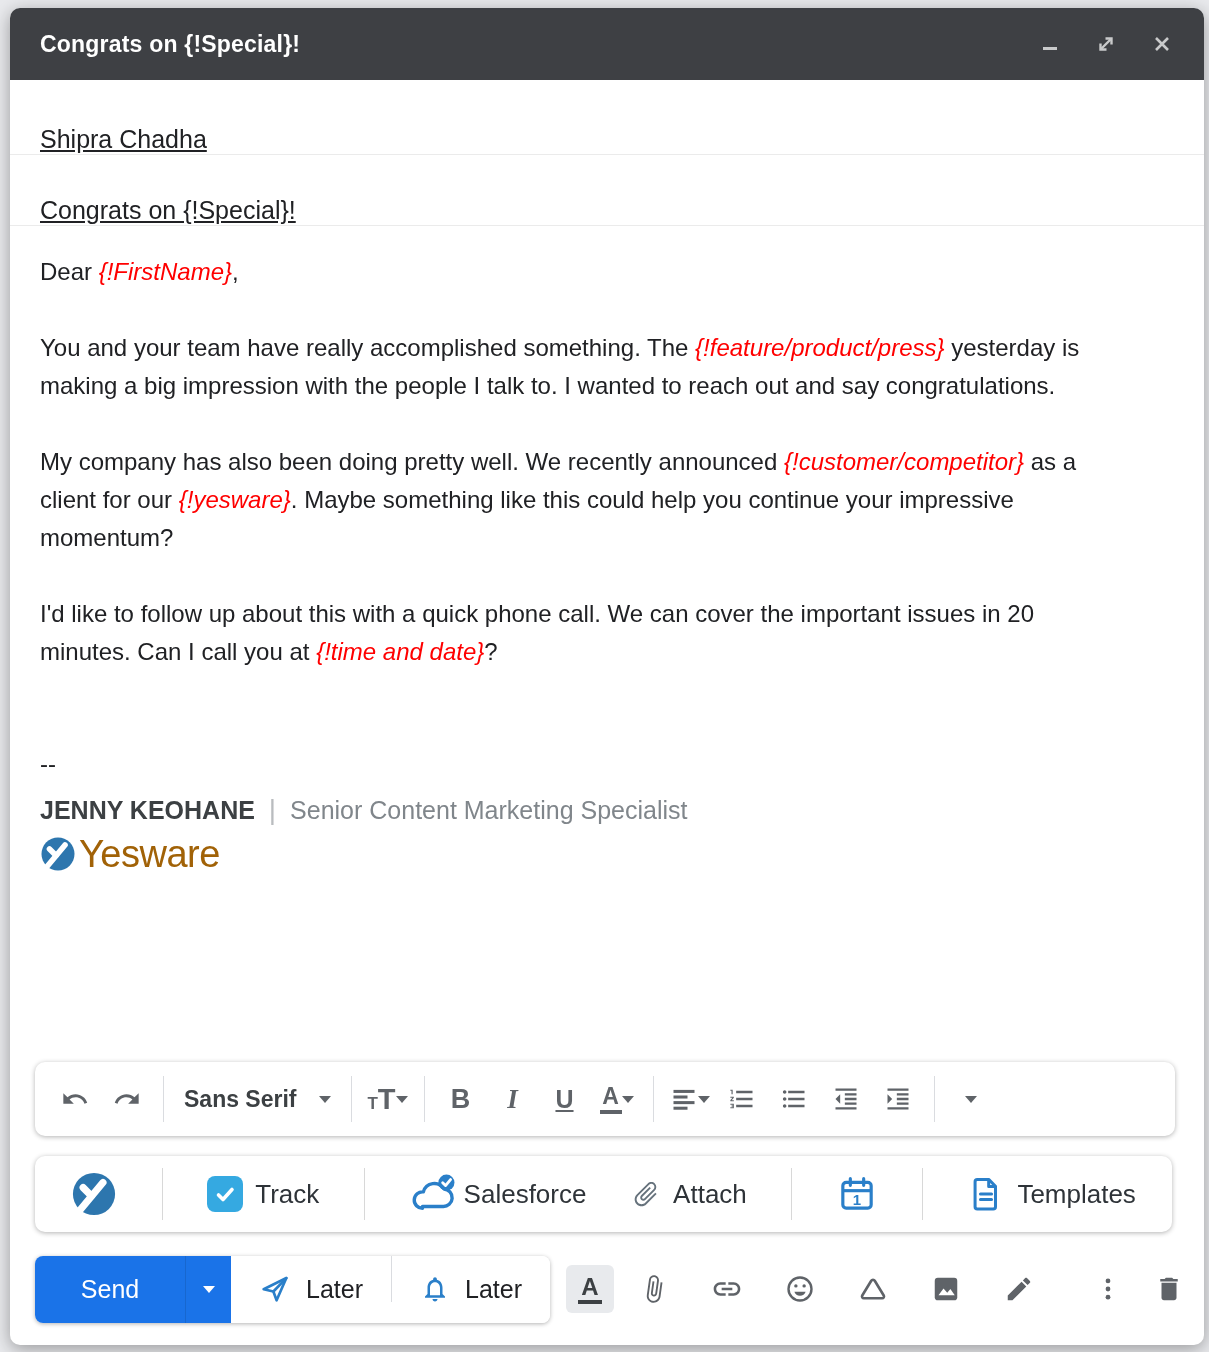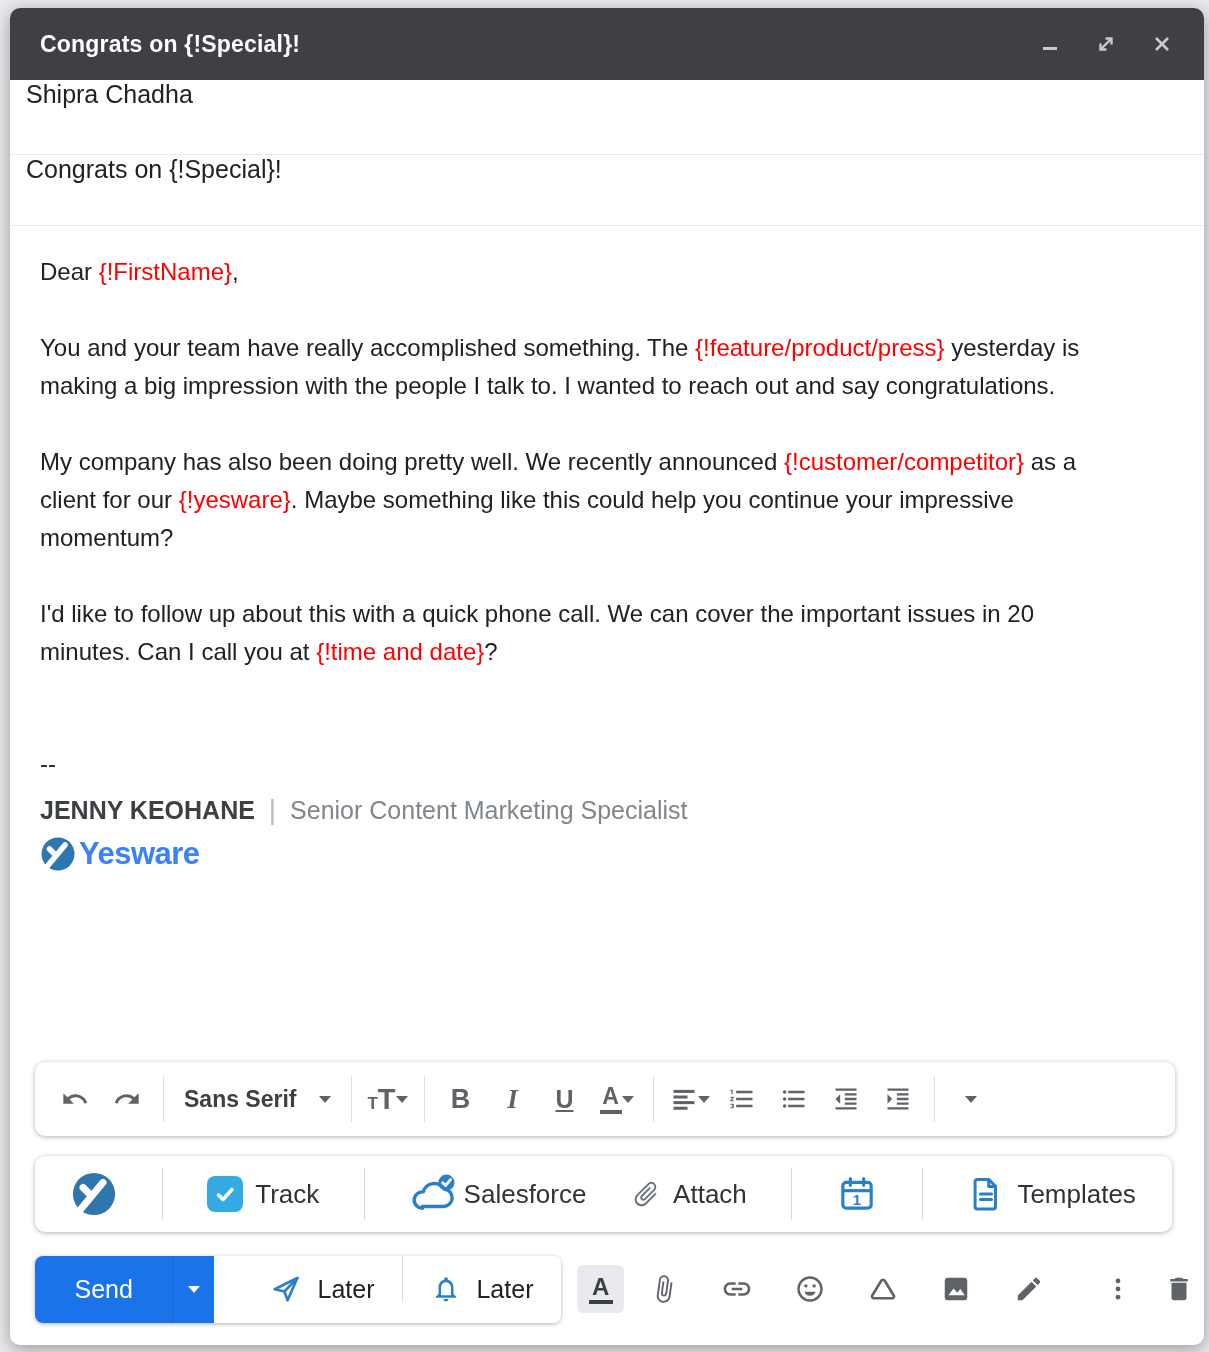--- a/index.html
+++ b/index.html
@@ -25,8 +25,8 @@
   .ctrl { width:24px; height:24px; display:flex; align-items:center; justify-content:center; cursor:pointer; }
   
   .field-row {
-    display:flex; align-items:flex-start; padding:0 16px;
-    font-size:25px; color:#202124; border-bottom:1px solid #ebebeb;
+    display:flex; align-items:flex-end; padding:0 30px;
+    font-size:25px; color:#202124; border-bottom:1px solid #ebebeb;text-decoration:underline;
   }
   .field-row.recipient { height:75px; }
   .field-row.subject   { height:71px; }

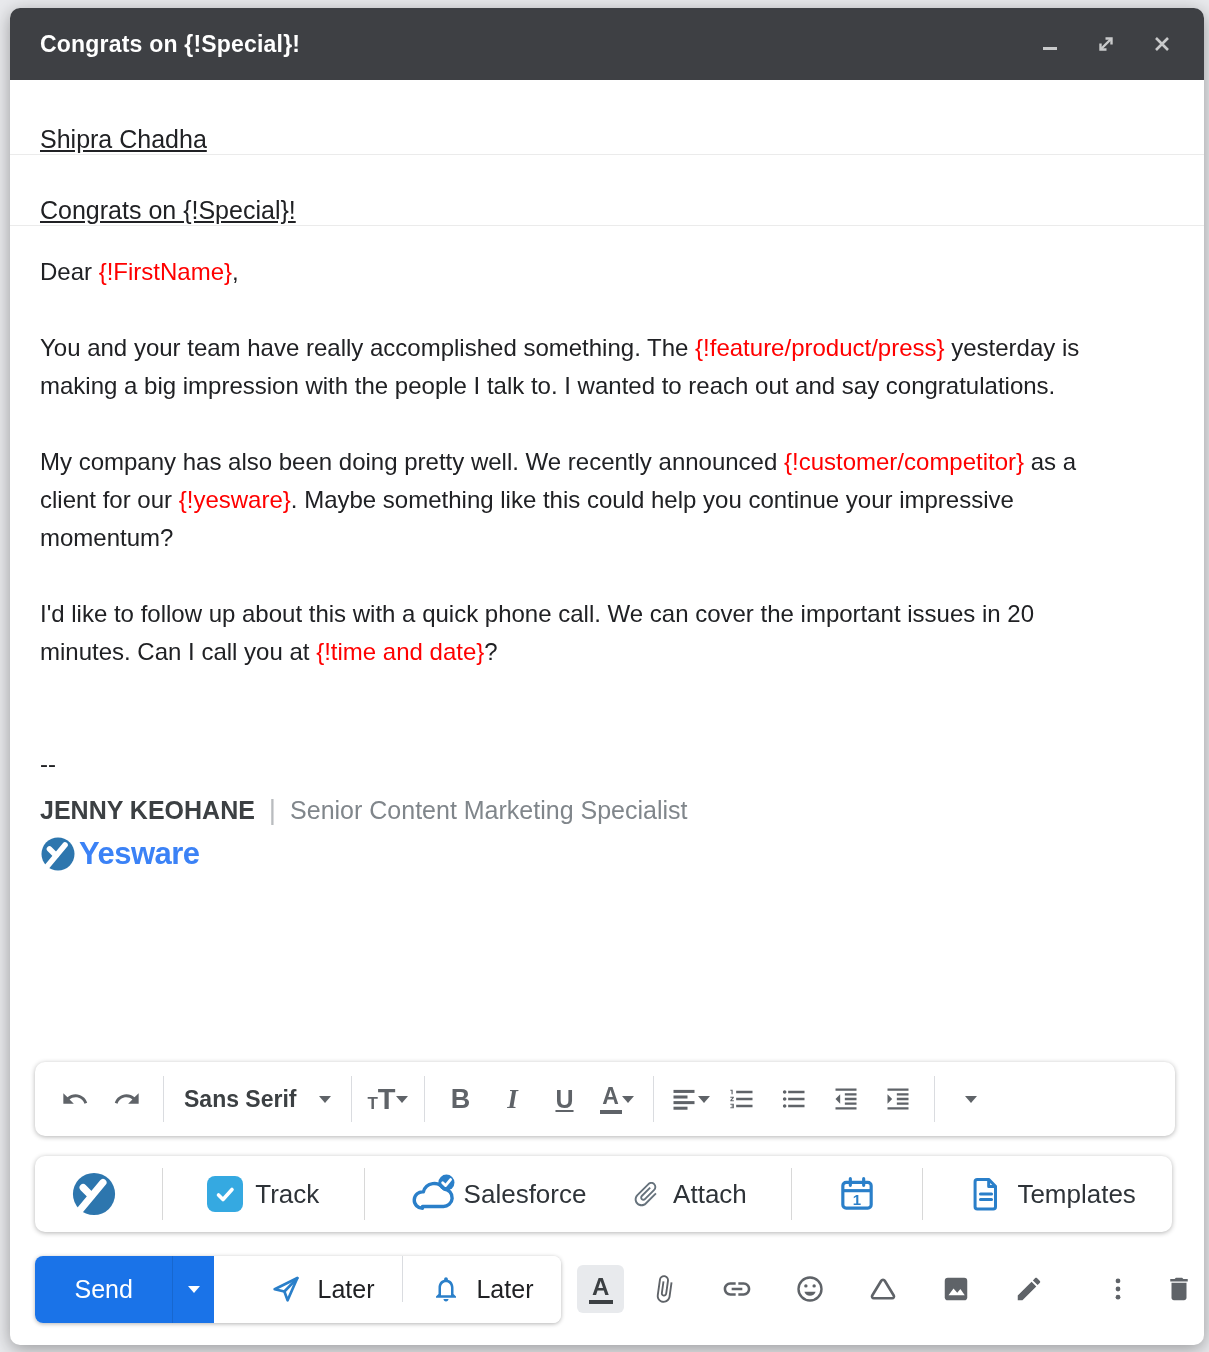--- a/index.html
+++ b/index.html
@@ -35,7 +35,7 @@
     padding:27px 120px 0 30px; font-size:24px; line-height:38px; color:#202124;
   }
   .para { margin:0 0 38px 0; }
-  .merge { color:#ff0000; }
+  .merge { color:#ff0000;font-style:italic; }
   .sig { margin-top:74px; }
   .sig-dashes { font-size:24px; line-height:38px; }
   .sig-name-row { margin-top:6px; font-size:25px; line-height:42px; }

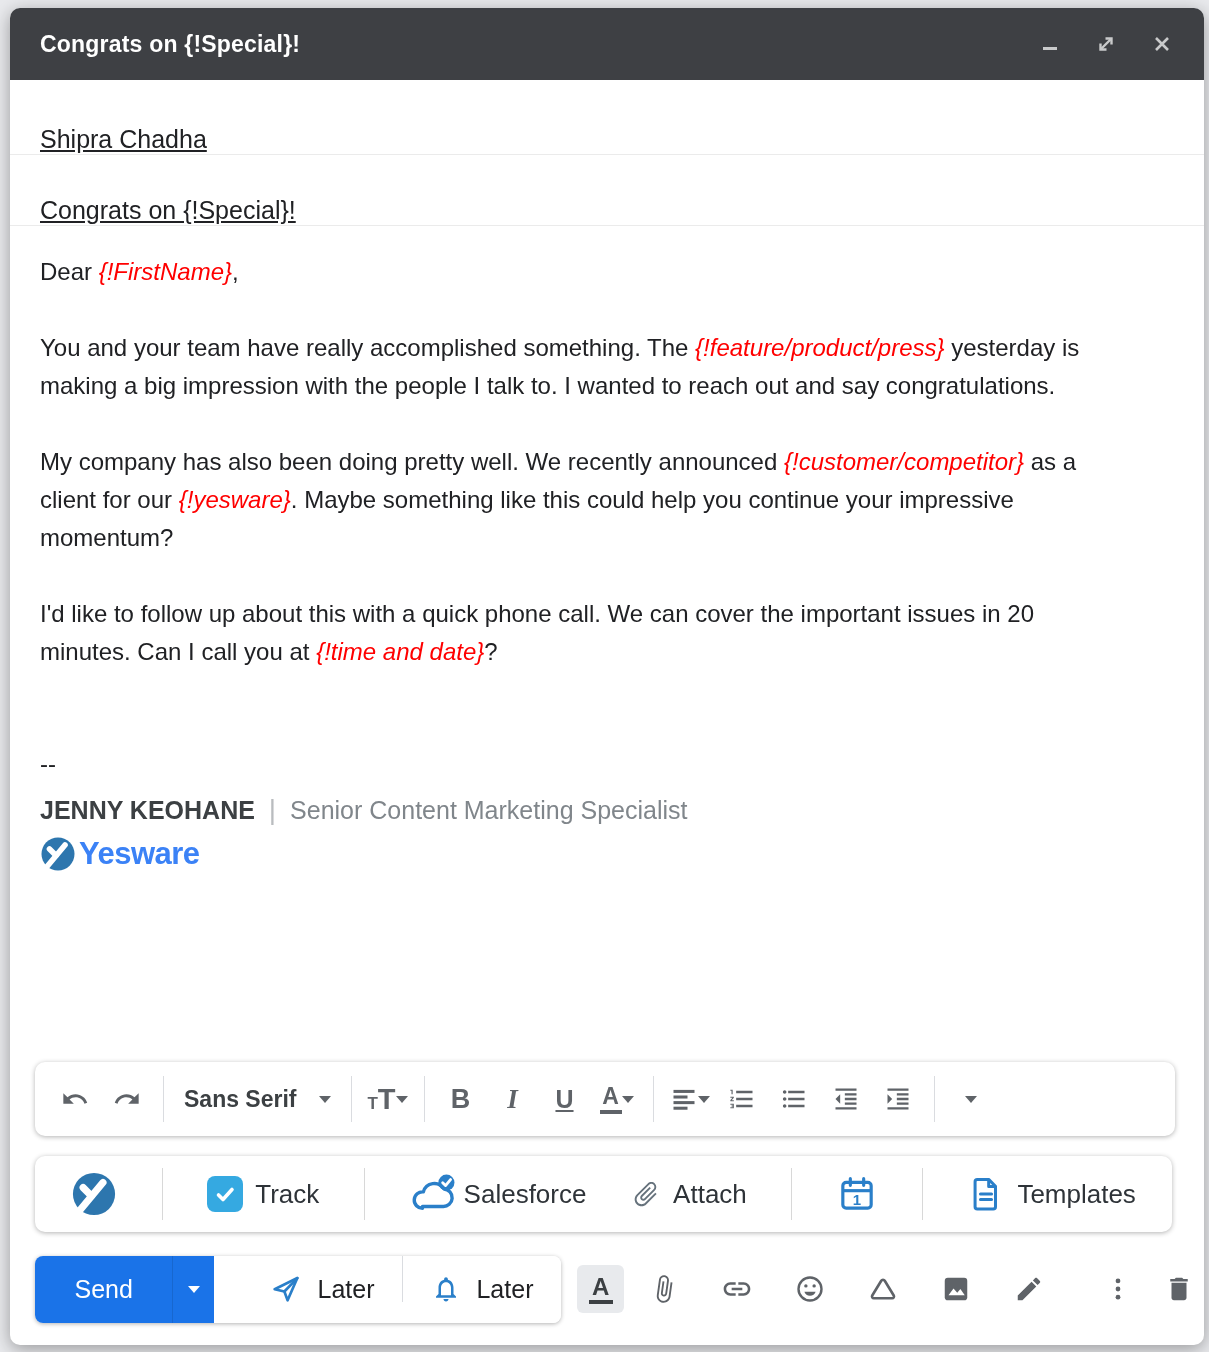--- a/index.html
+++ b/index.html
@@ -46,7 +46,7 @@
   .sig-e { color:#1f7bbd; font-weight:bold; margin-right:8px; }
   .sig-email { color:#5f6368; text-decoration:underline; cursor:pointer; }
   .sig-logo { display:flex; align-items:center; gap:3px; margin-top:4px; }
-  .sig-brand { font-size:31px; font-weight:bold; color:#3b82f6; letter-spacing:-.5px; }
+  .sig-brand { font-size:38px; font-weight:normal; color:#a16207; letter-spacing:-.5px; }
   
   .fmt-toolbar {
     position:absolute; left:25px; top:1054px; width:1140px; height:74px;

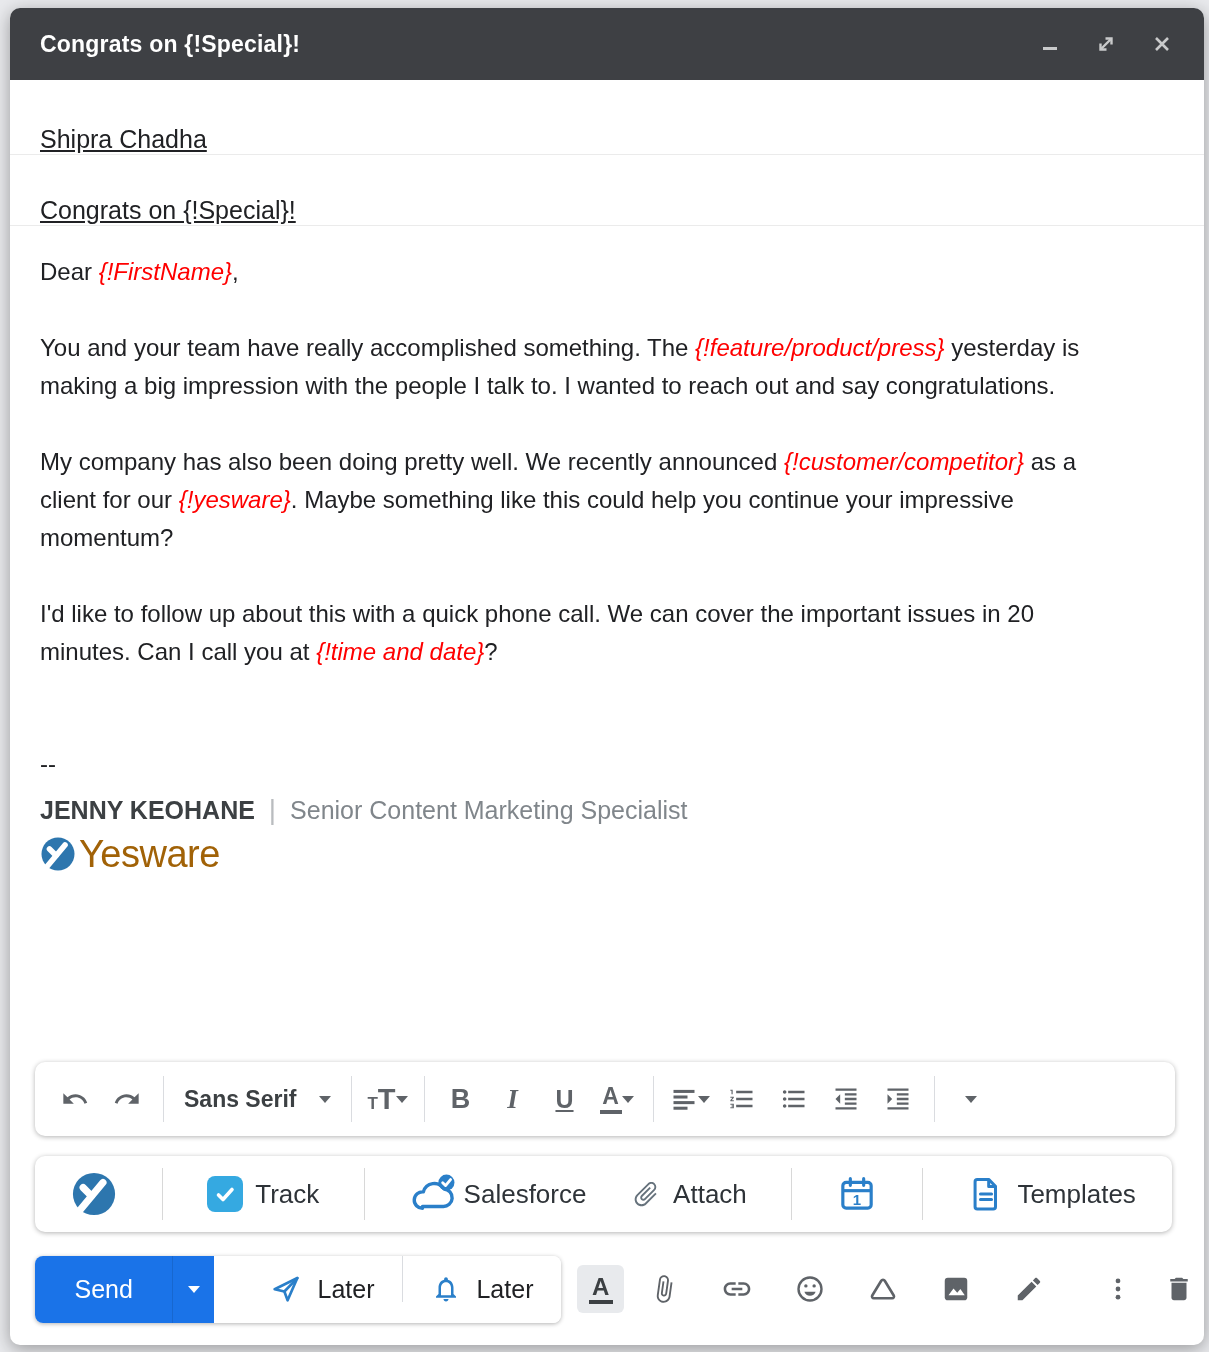--- a/index.html
+++ b/index.html
@@ -100,7 +100,7 @@
     display:flex; align-items:center; justify-content:center; cursor:pointer;
   }
   .send-caret .caret { border-top-color:#fff; }
-  .lr-panel { display:flex; background:#fff; align-items:flex-start;padding-left:28px; }
+  .lr-panel { display:flex; background:#fff; align-items:flex-start; }
   .lr-btn { display:flex; align-items:center; gap:15px; padding:0 28px; font-size:25px; color:#202124; cursor:pointer; height:100%; }
   .lr-div { width:1px; height:46px; background:#dadce0; }
   .fmt-a {

